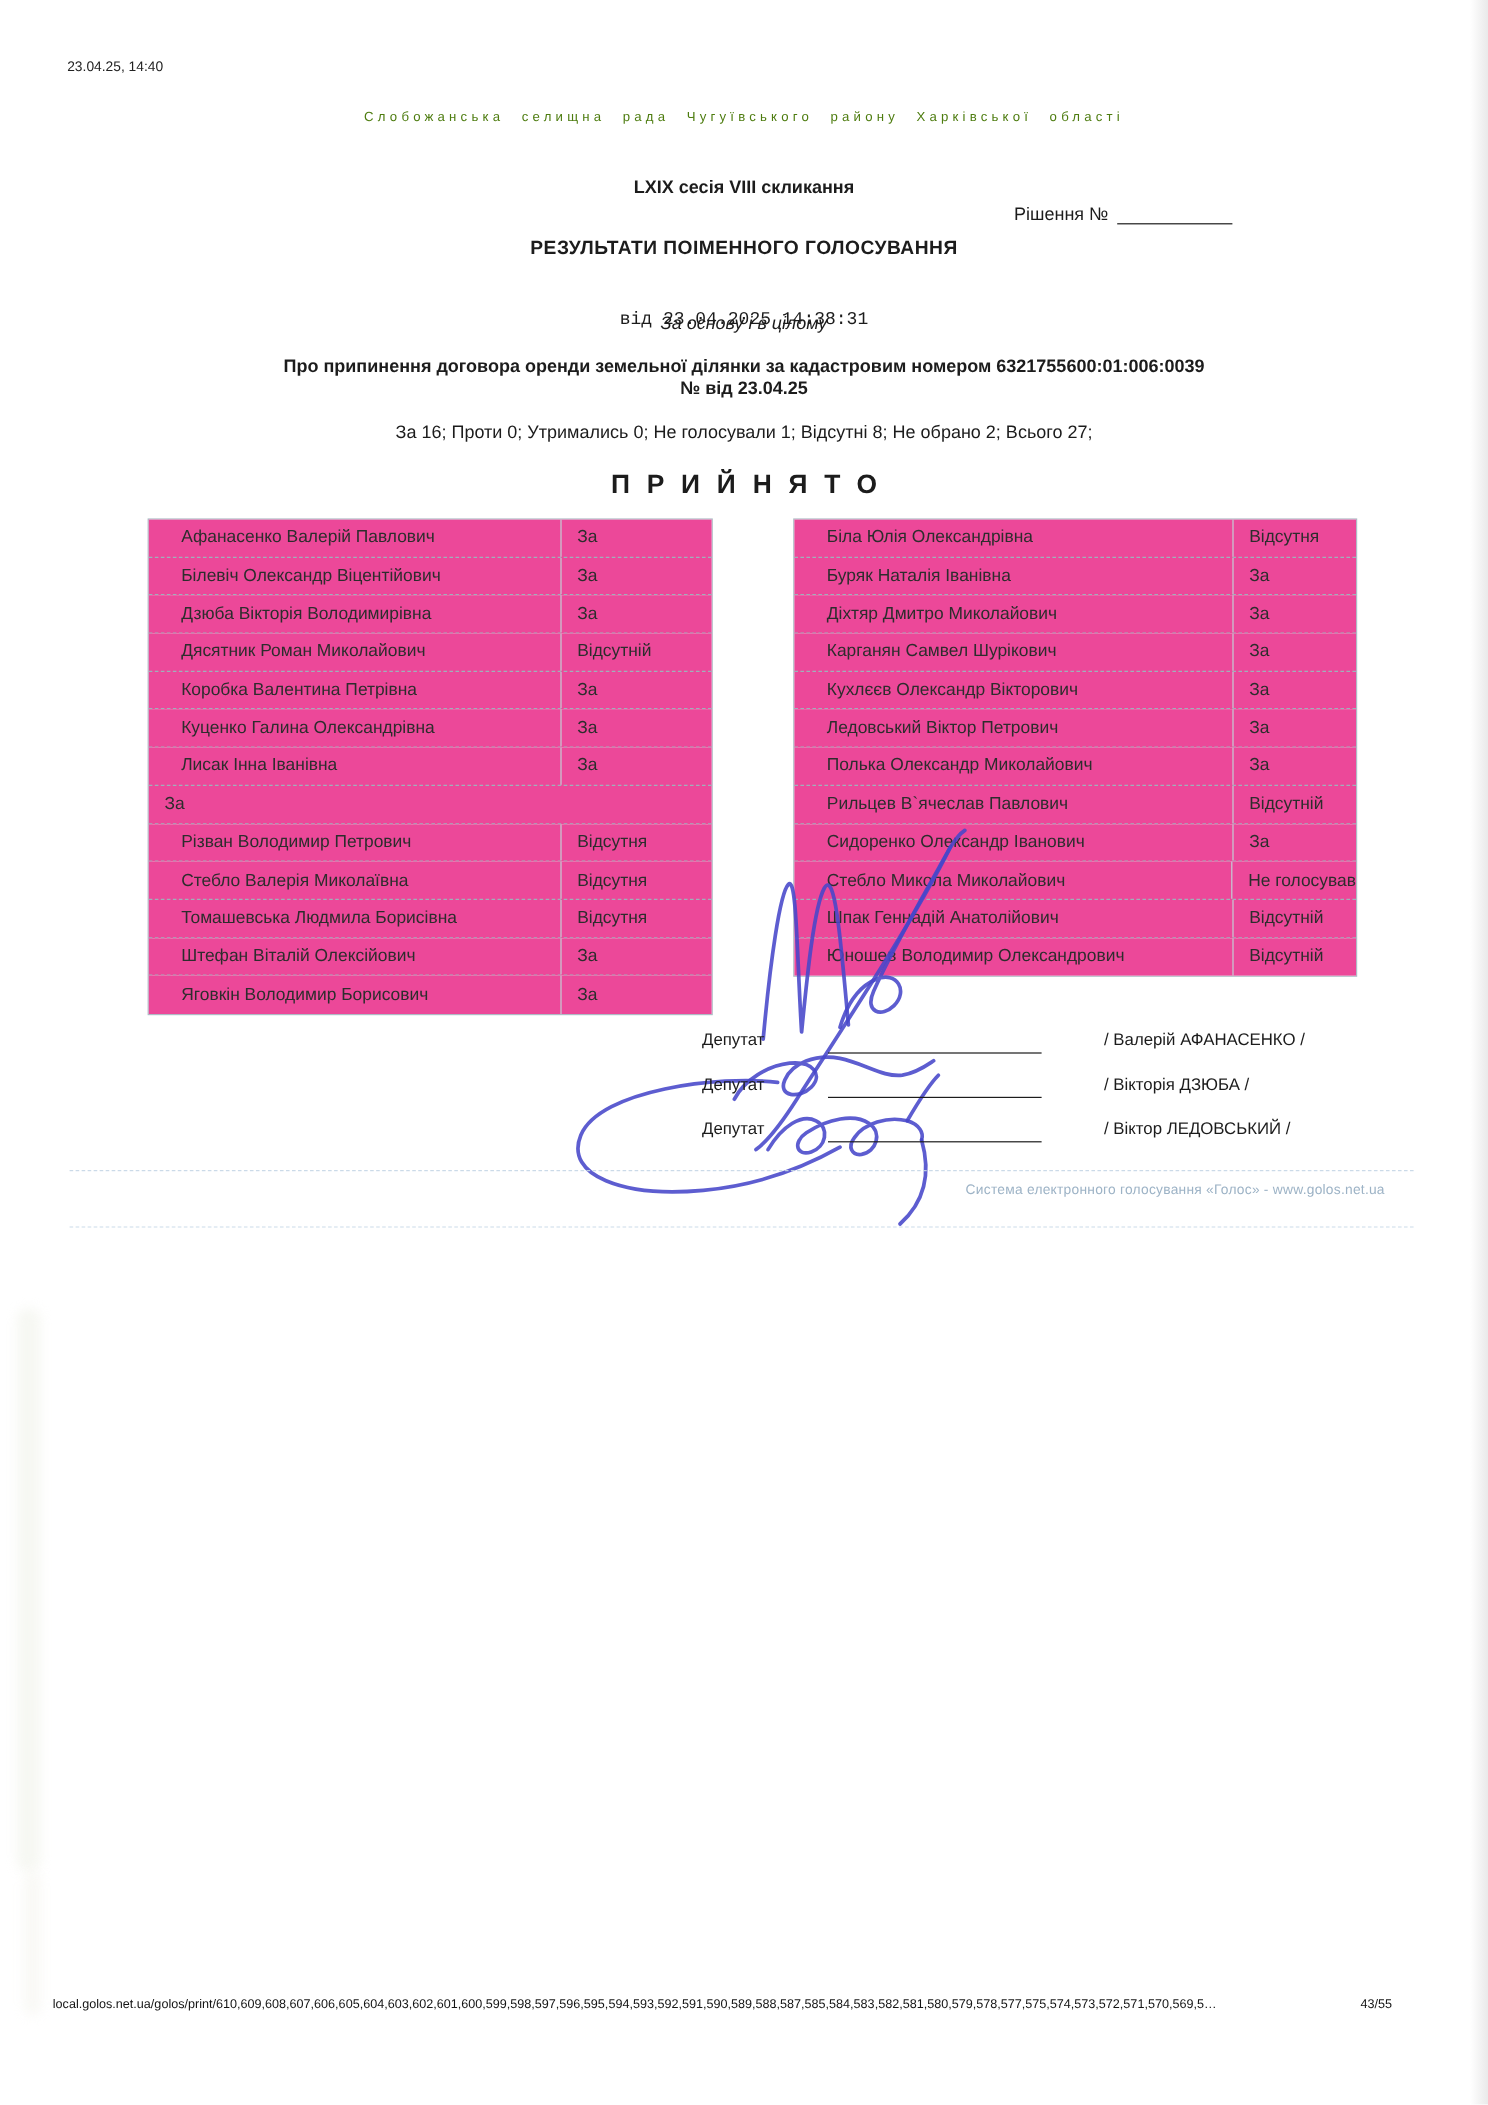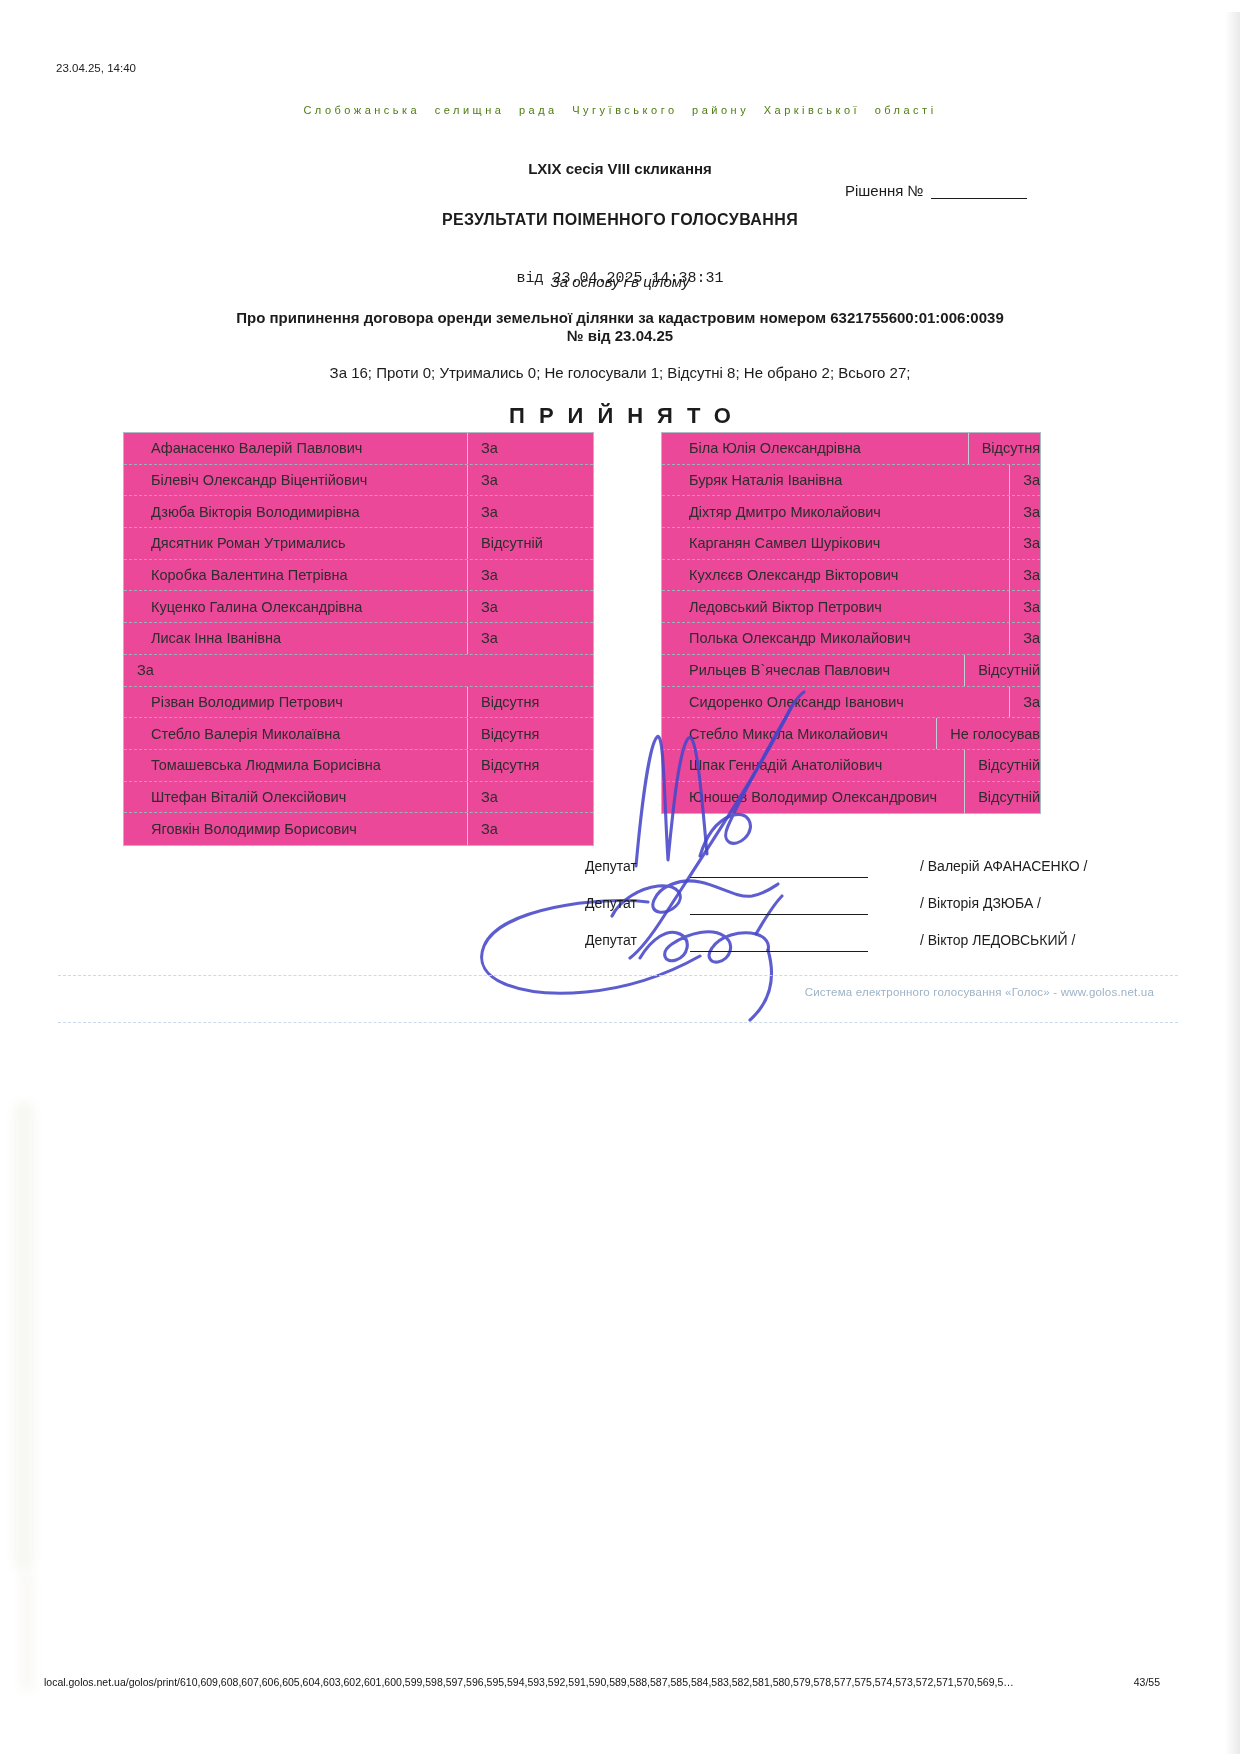--- a/index.html
+++ b/index.html
@@ -8,7 +8,7 @@
     font-family:"Liberation Sans","DejaVu Sans",sans-serif; color:#1c1c1c;
     overflow:hidden;
   }
-  .abs { position:absolute;margin-top:12px; }
+  .abs { position:absolute; }
   .center { left:60px; right:60px; text-align:center; }
 
   .print-header-datetime { left:56px; top:50px; font-size:11.5px; color:#222; white-space:nowrap; }

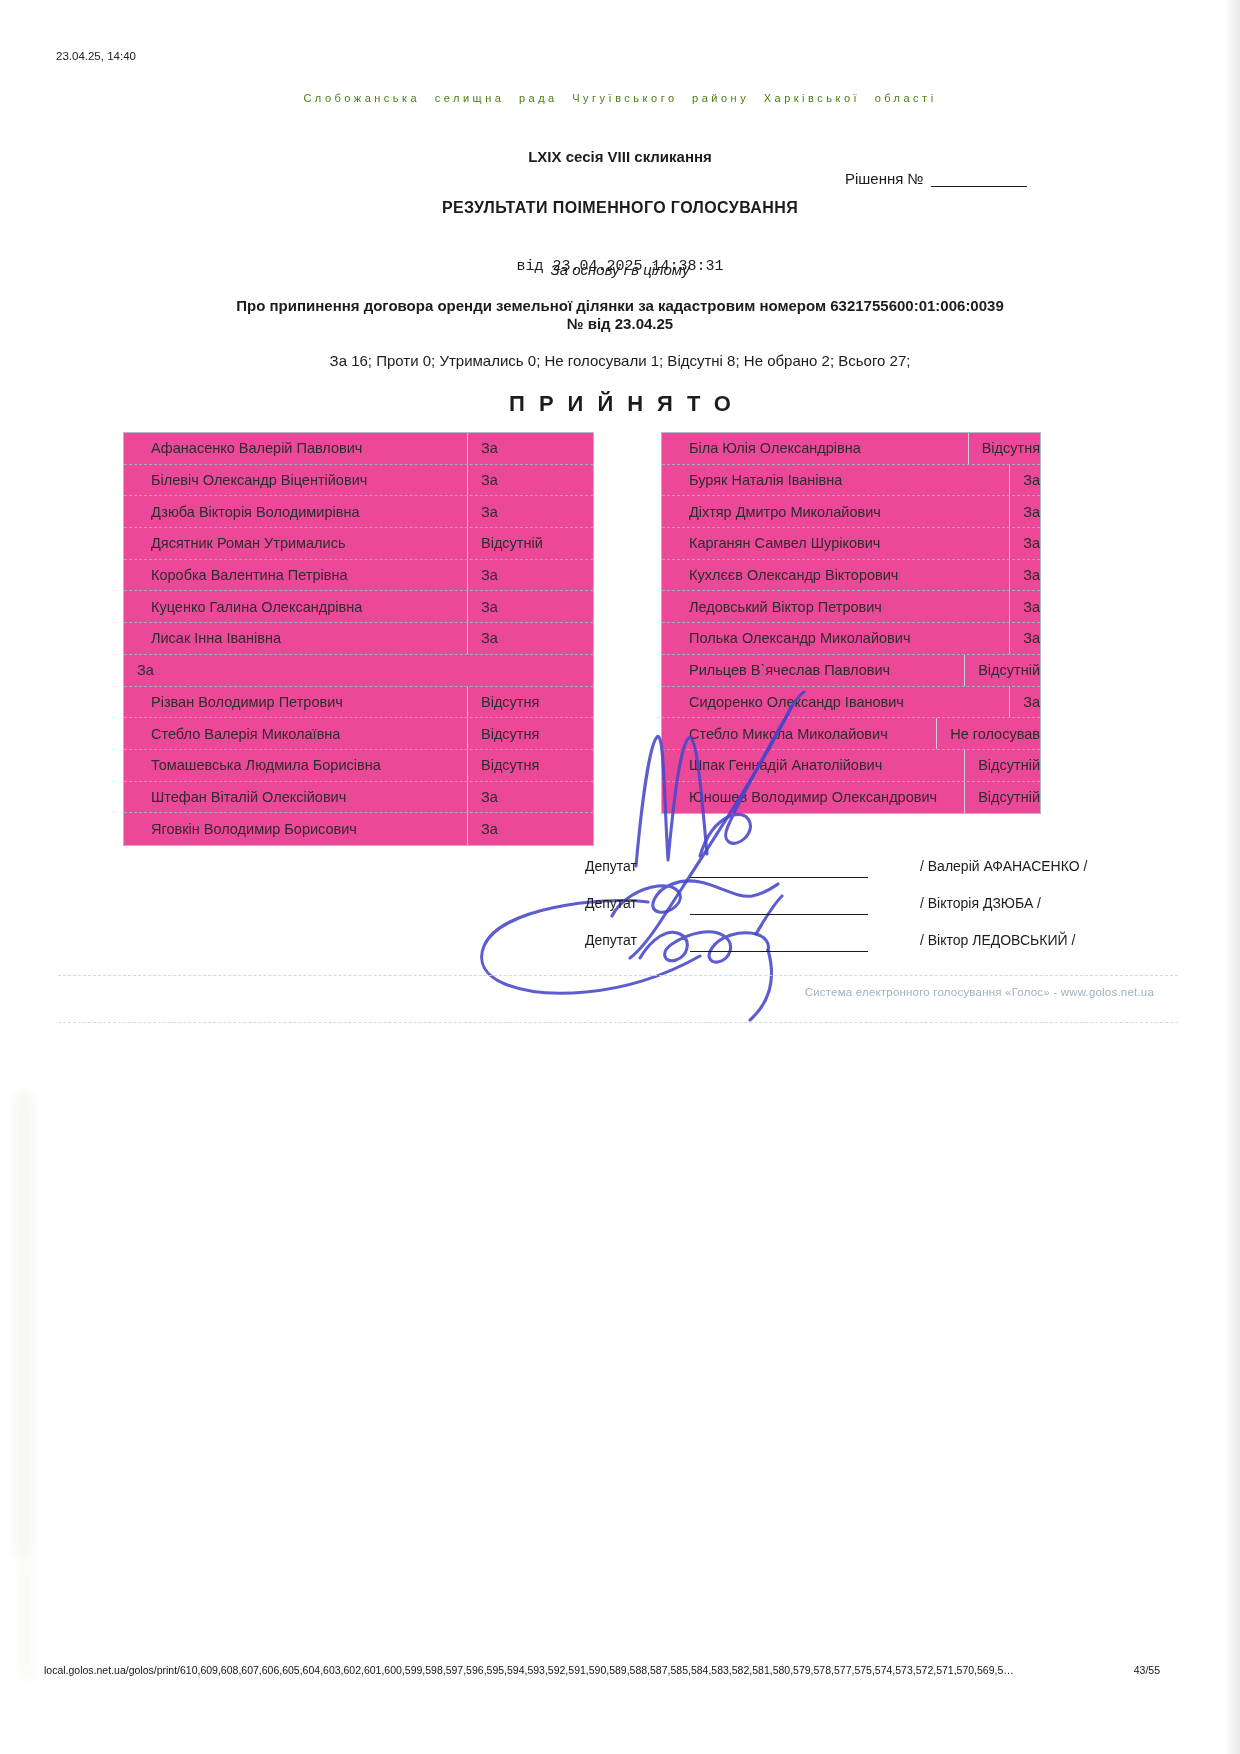--- a/index.html
+++ b/index.html
@@ -28,7 +28,7 @@
 
   .vote-table { position:absolute; top:432px; background:#fff; border:1px solid #aebbc5; box-sizing:border-box; }
   #table-left  { left:123px; width:471px; }
-  #table-right { left:661px; width:380px; }
+  #table-right { left:661px; width:470px; }
   .vt-row { display:flex; height:31.7px; box-sizing:border-box; border-bottom:1px dashed #9fb0ba; background:#ec4899; }
   .vt-row:last-child { border-bottom:none; }
   .vt-name { box-sizing:border-box; padding-left:27px; padding-right:6px; border-right:1px solid #c3ced6;

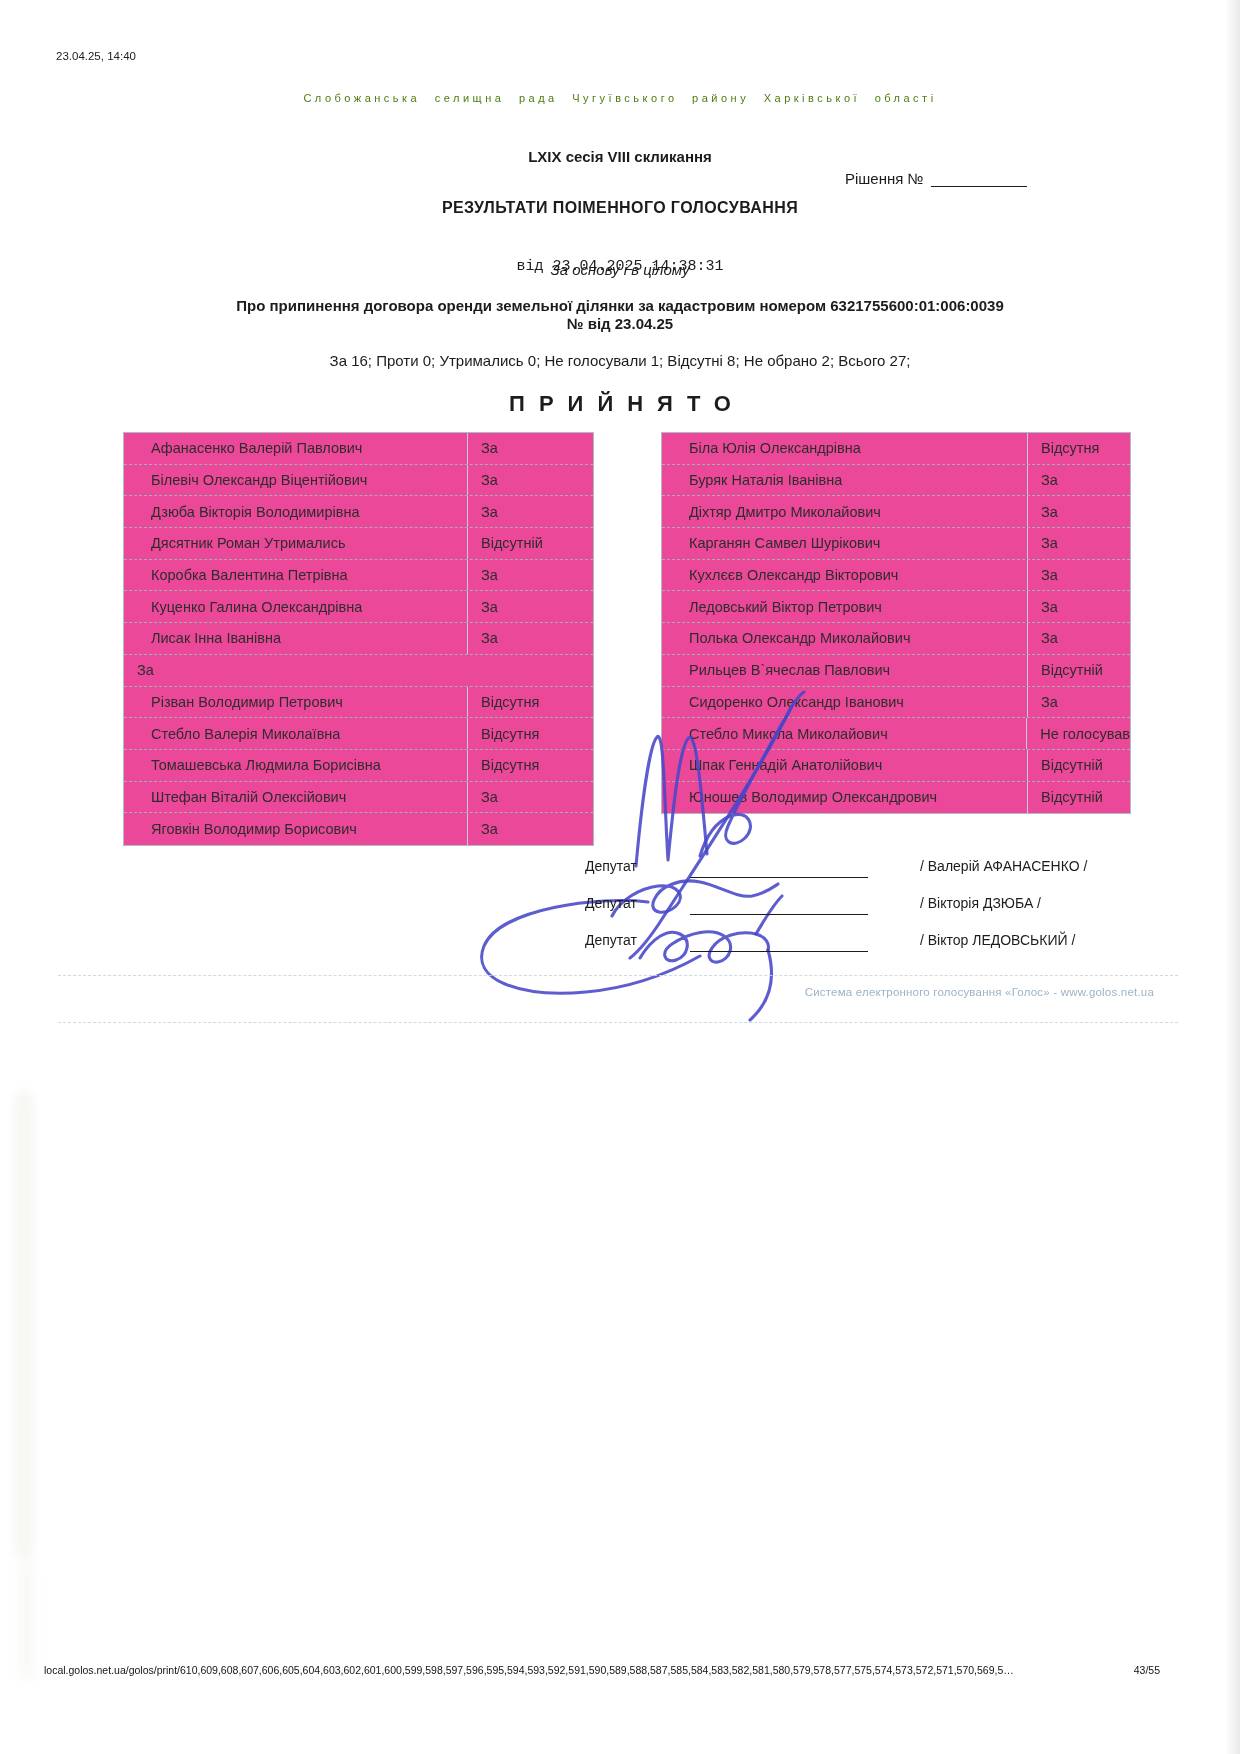--- a/index.html
+++ b/index.html
@@ -95,7 +95,7 @@
         <div class="vt-vote">За</div>
       </div>
       <div class="vt-row">
-        <div class="vt-name">Дясятник Роман Утримались</div>
+        <div class="vt-name">Дясятник Роман Миколайович</div>
         <div class="vt-vote">Відсутній</div>
       </div>
       <div class="vt-row">

